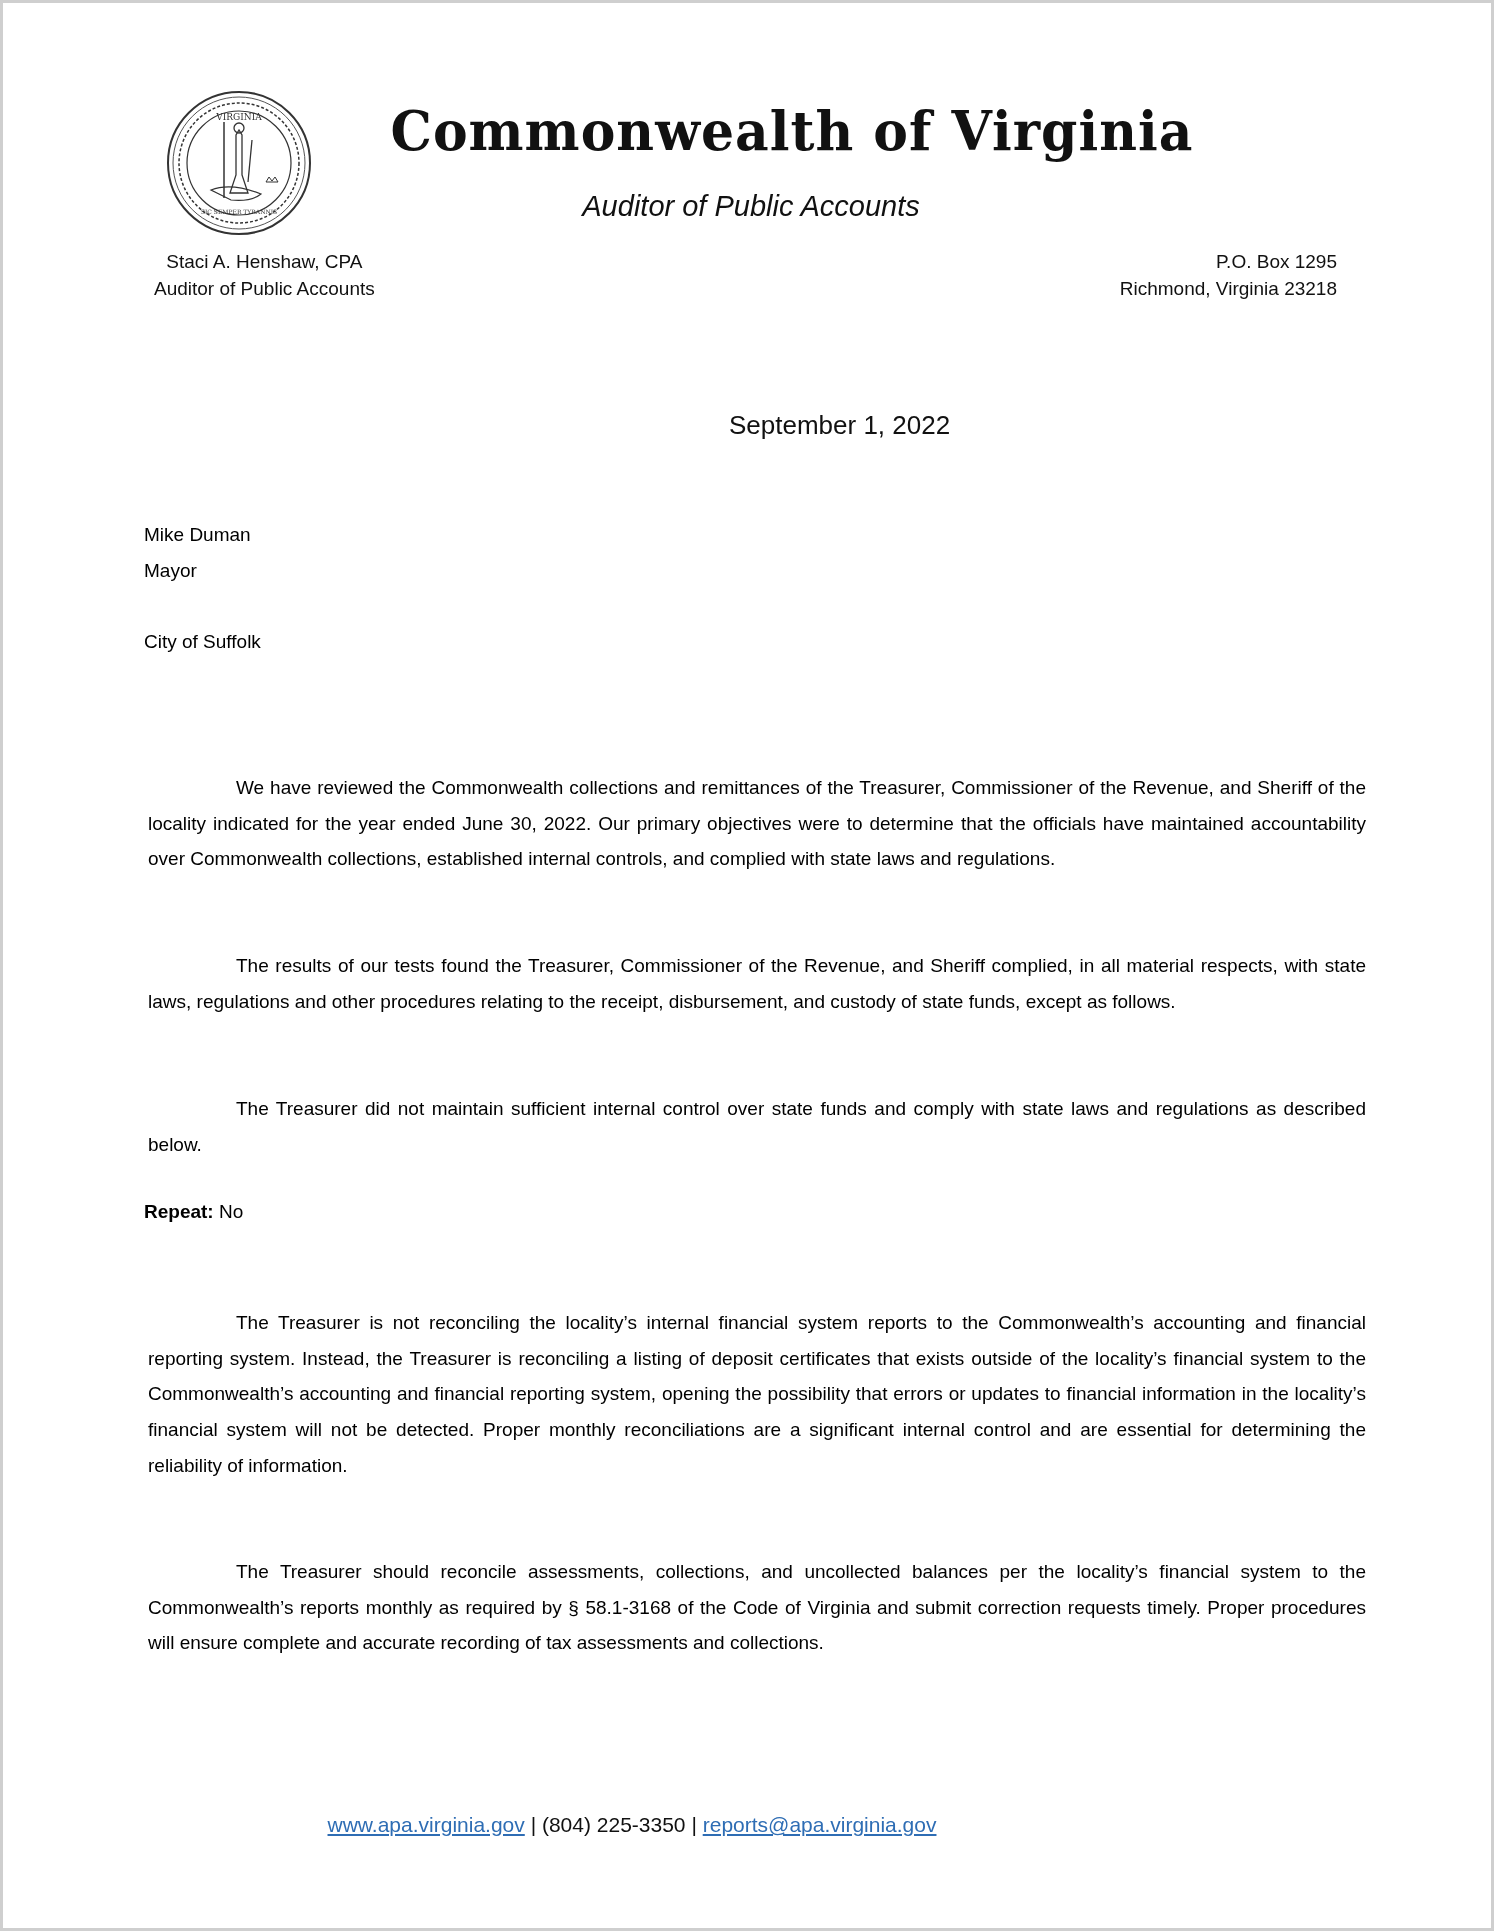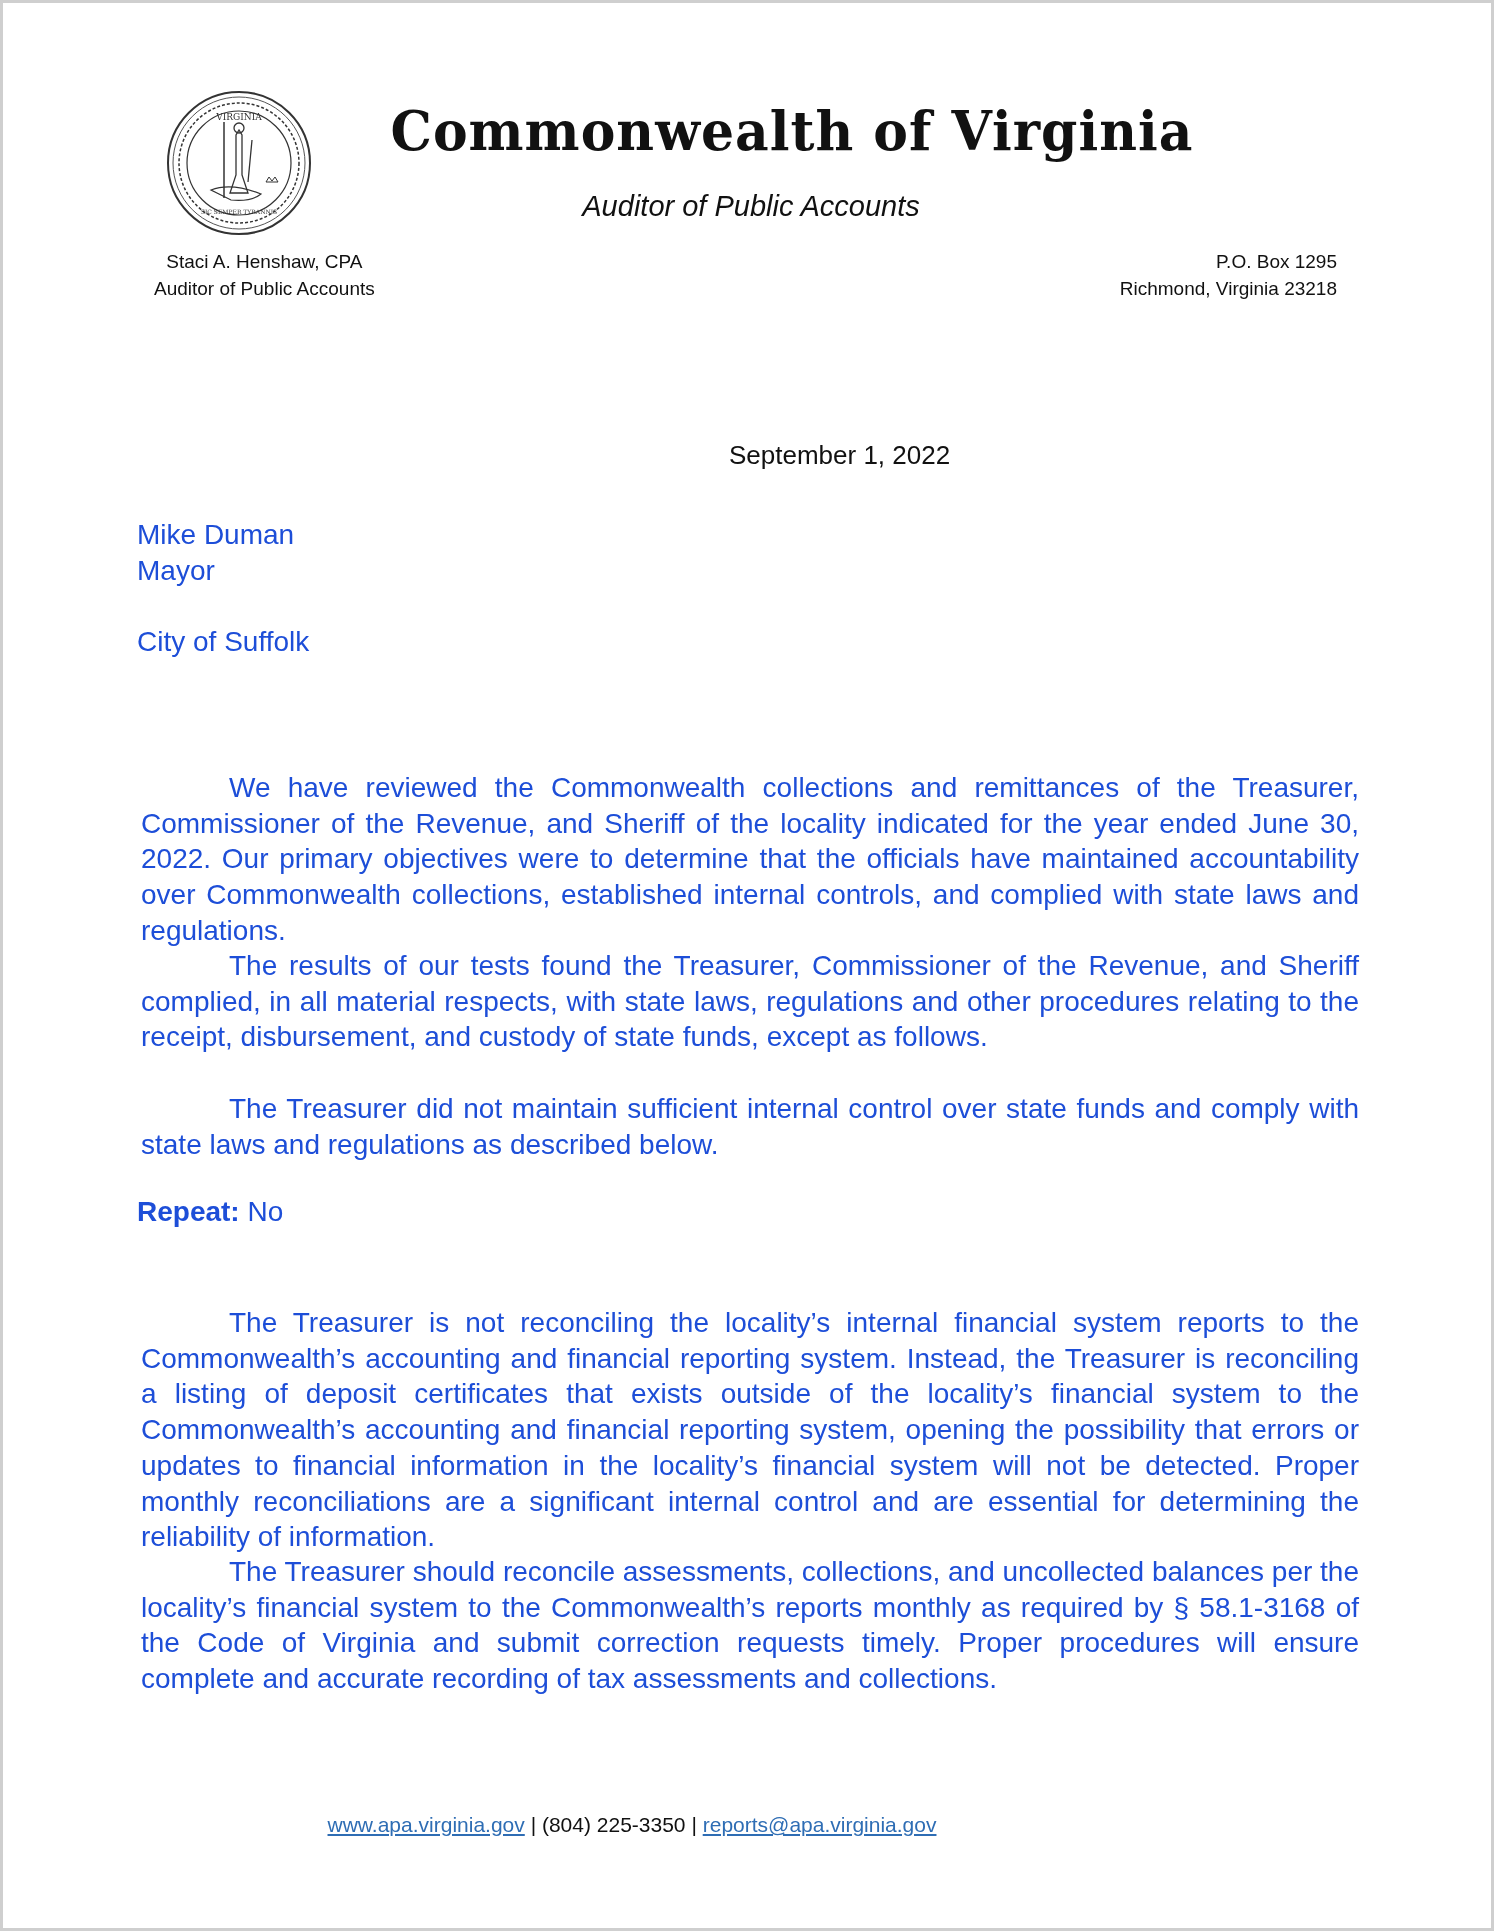--- a/index.html
+++ b/index.html
@@ -56,7 +56,6 @@
   .date {
     position: absolute; left: 729px; top: 410px;
     font-size: 26px;
-    margin-top: 30px;
   }
   .body-text {
     position: absolute;

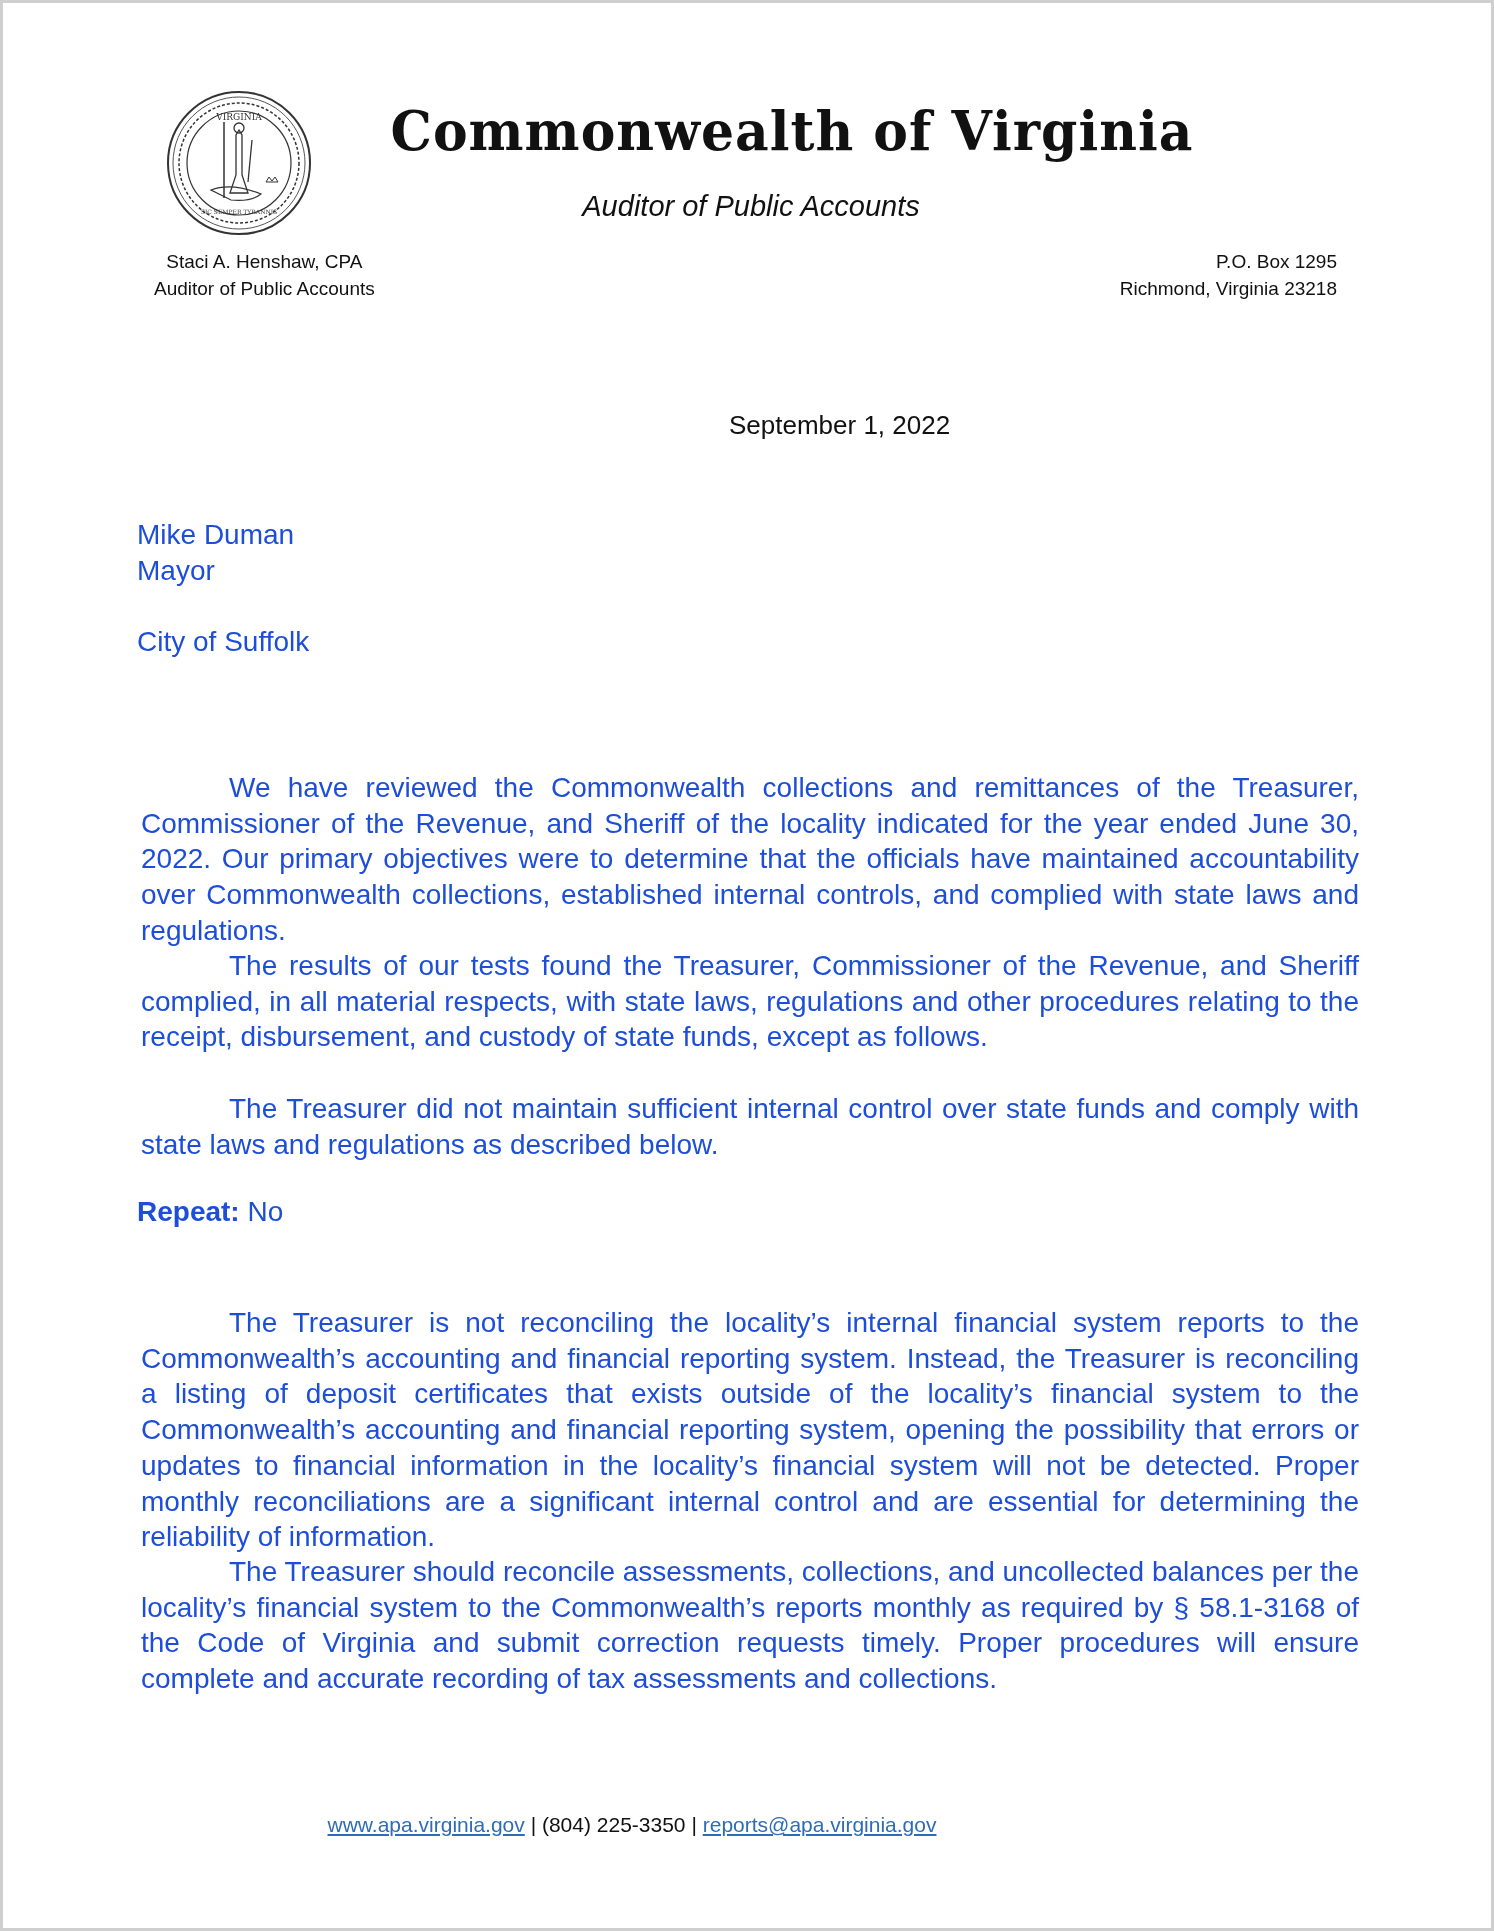--- a/index.html
+++ b/index.html
@@ -59,10 +59,10 @@
   }
   .body-text {
     position: absolute;
-    left: 137px; width: 1226px;
-    font-size: 28px;
+    left: 144px; width: 1226px;
+    font-size: 19px;
     line-height: 35.7px;
-    color: #1d4ed8;
+    color: #000000;
   }
   .addr { top: 517px; }
   .addr div { height: 35.7px; }

